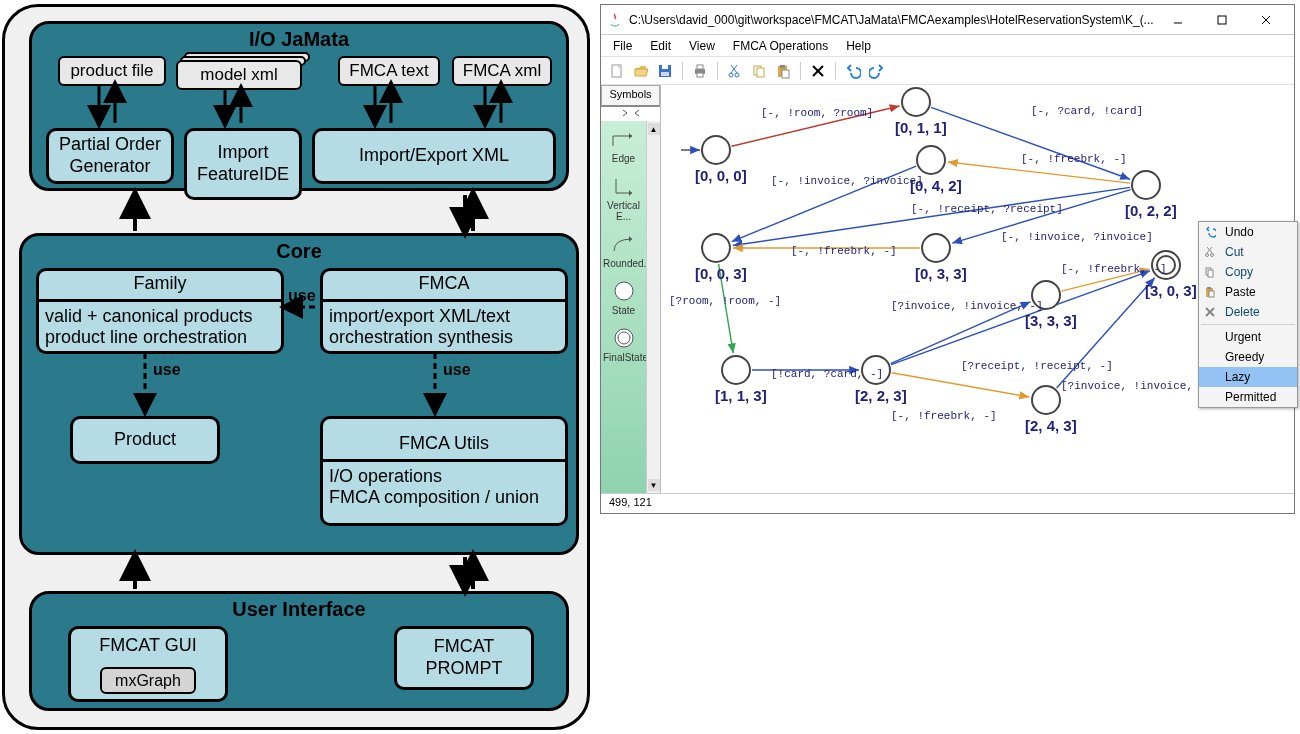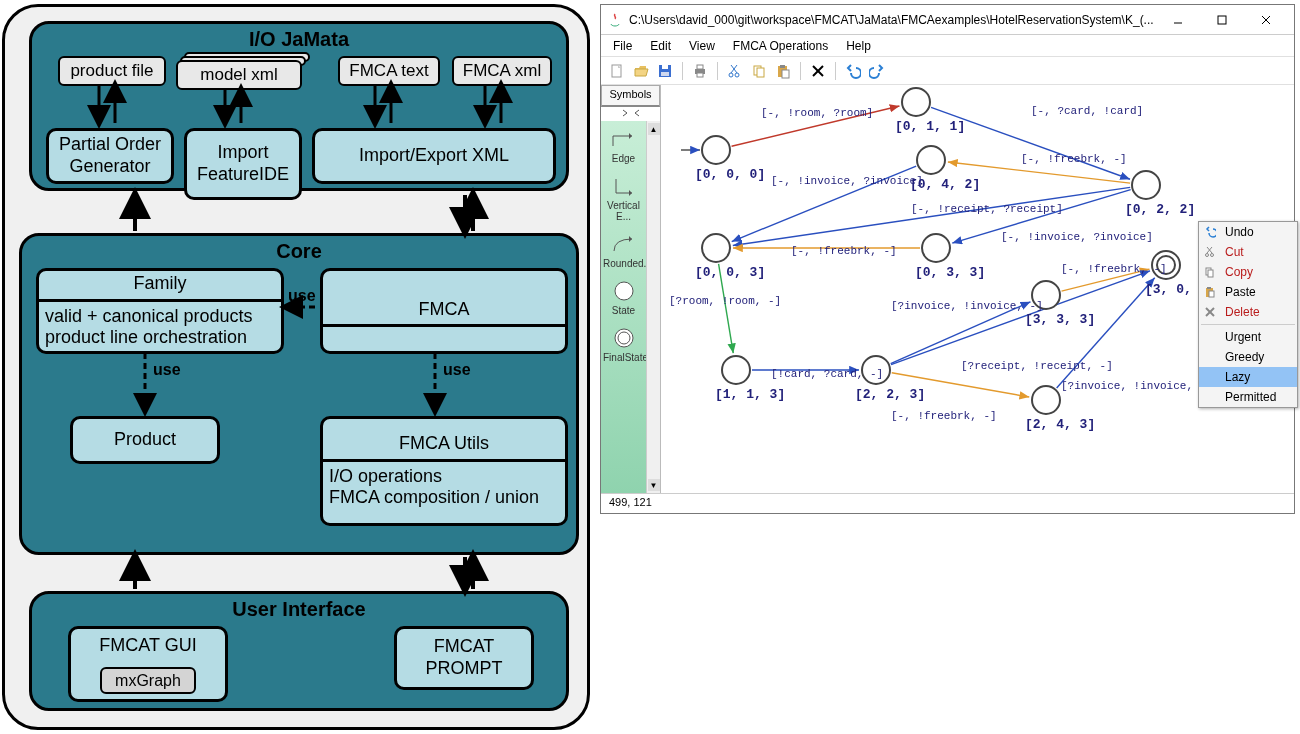--- a/index.html
+++ b/index.html
@@ -47,7 +47,7 @@
   .state-node { position: absolute; width: 30px; height: 30px; border: 2px solid #444; border-radius: 50%; background: #fff; }
   .state-node.initial { border-color:#444; }
   .state-node.final::after { content:""; position:absolute; inset:3px; border:2px solid #444; border-radius:50%; }
-  .state-label { position: absolute; font-family: Liberation Mono, monospace; font-size: 13px; color: #22217a; font-weight: bold; white-space:nowrap; }
+  .state-label { position: absolute; font-family: Liberation Sans, sans-serif; font-size: 15px; color: #22217a; font-weight: bold; white-space:nowrap; }
   .edge-label { position: absolute; font-family: 'Courier New', monospace; font-size: 11px; color: #22217a; font-weight: normal; white-space:nowrap; }
 
   

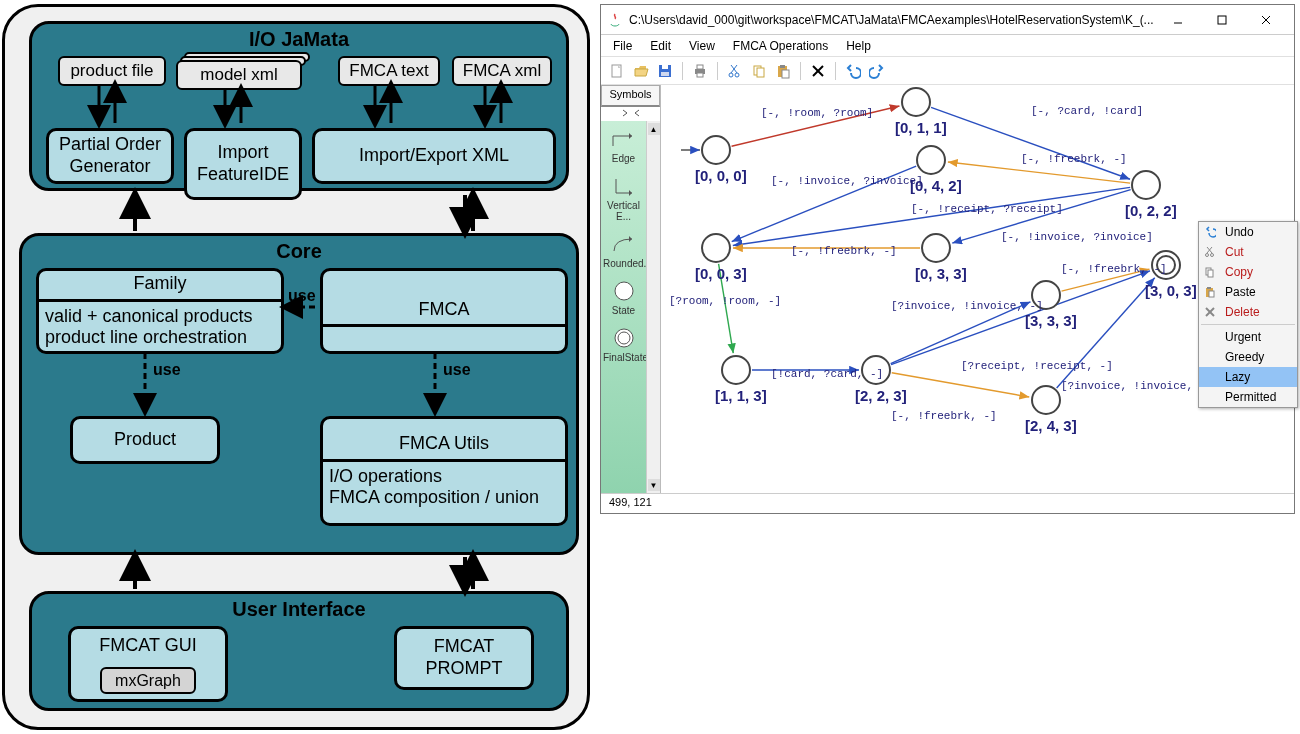--- a/index.html
+++ b/index.html
@@ -53,7 +53,7 @@
   
   .context-menu { position: absolute; width: 100px; background: #f4f4f4; border: 1px solid #999; font-size: 12px; box-shadow: 1px 1px 3px rgba(0,0,0,.3); }
   .context-menu .cm-item { display: flex; align-items: center; padding: 3px 6px 3px 26px; position:relative; height:20px; }
-  .context-menu .cm-item.disabled { color: #b91c1c; }
+  .context-menu .cm-item.disabled { color: #0c4a6e; }
   .context-menu .cm-item.selected { background: #93c3f5; }
   .context-menu .cm-sep { height: 1px; background: #ccc; margin: 2px 2px; }
   .context-menu .cm-icon { position:absolute; left:4px; width:14px; height:14px; display:flex; align-items:center; justify-content:center; }

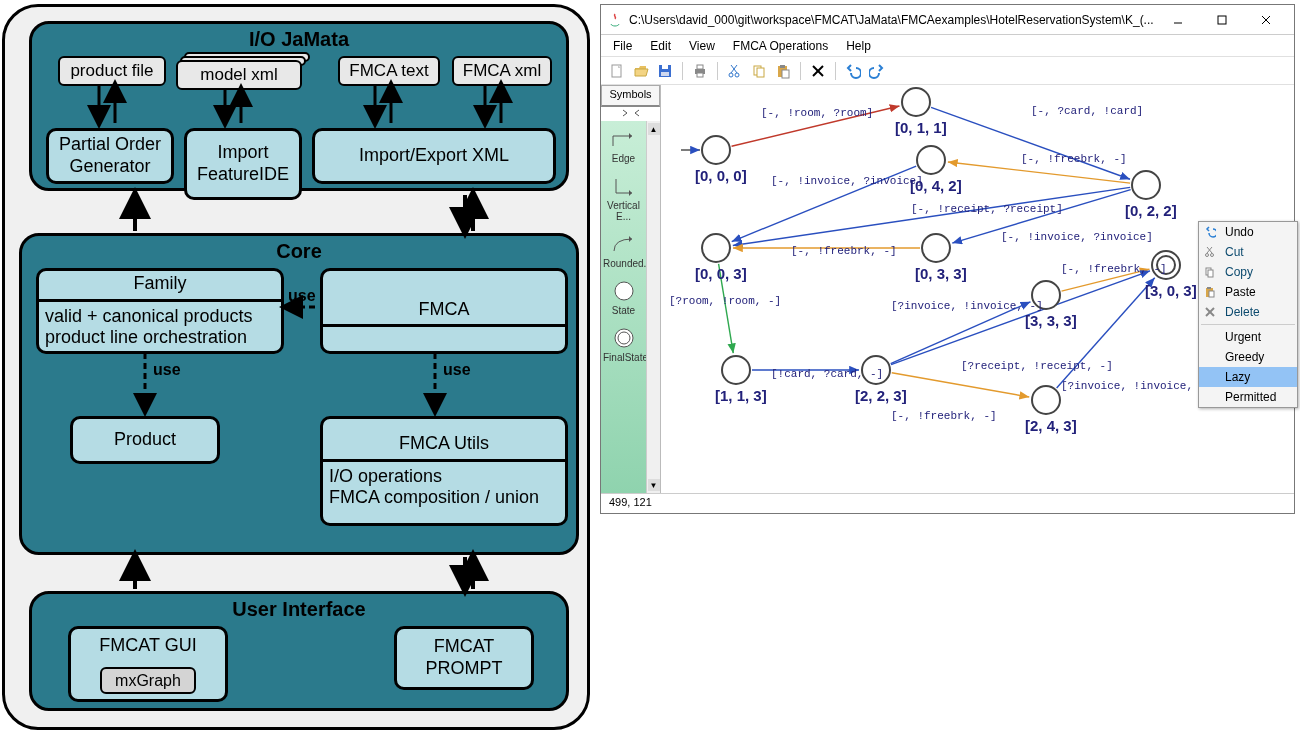--- a/index.html
+++ b/index.html
@@ -99,6 +99,8 @@
     </div>
     <div class="box" style="left:298px; top:32px; width:248px; height:86px; padding:0;">
       <div class="box-header" style="text-align:center;">FMCA</div>
+      <div class="box-body" style="white-space:pre-line;">import/export XML/text
+orchestration synthesis</div>
     </div>
 
     <div class="box" style="left:48px; top:180px; width:150px; height:48px;">Product</div>

